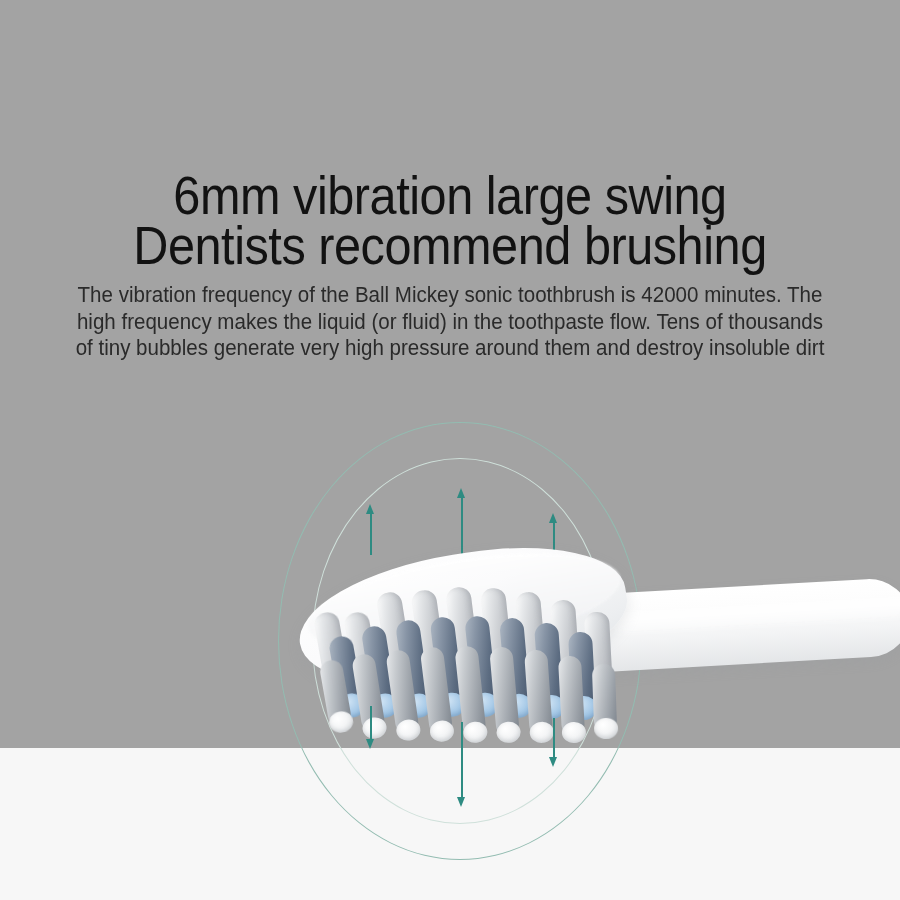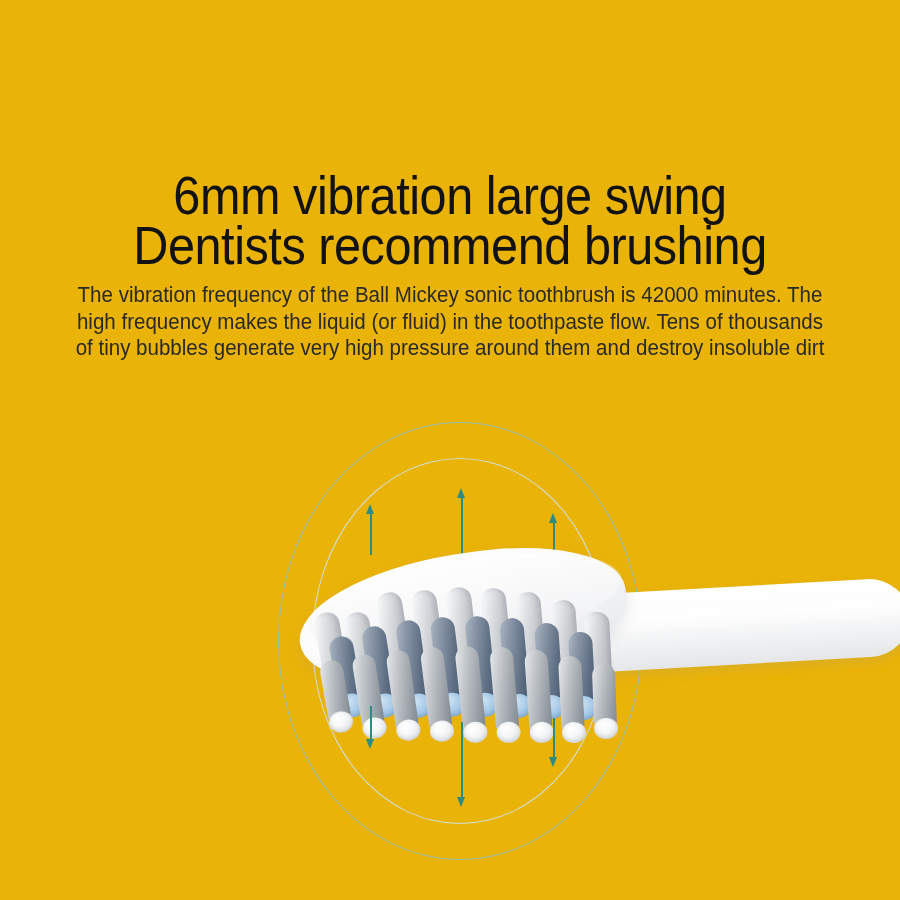--- a/index.html
+++ b/index.html
@@ -10,7 +10,7 @@
     overflow:hidden;
     position:relative;
   }
-  #stage{position:relative;width:900px;height:900px;background:#eab308;}
+  #stage{position:relative;width:900px;height:748px;background:#a3a3a3;}
 
   
   .headline{

